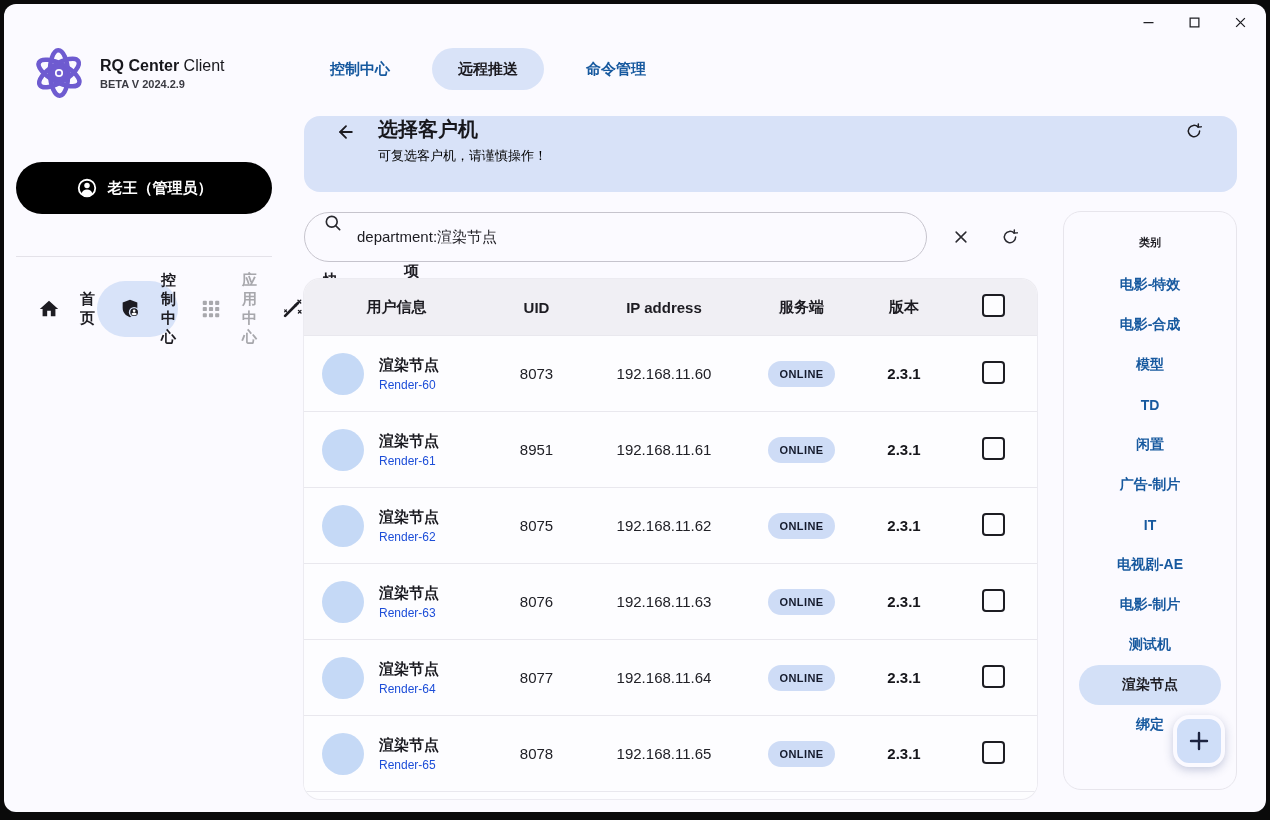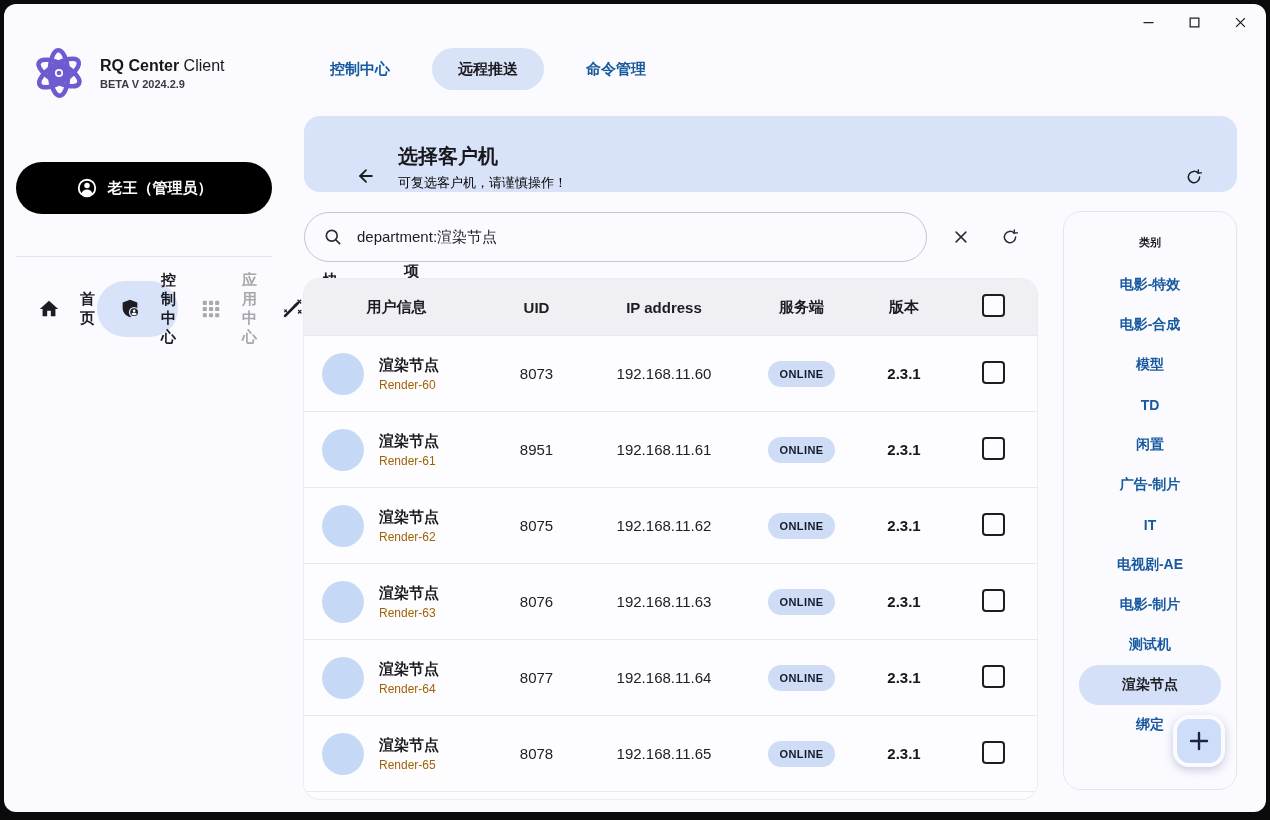--- a/index.html
+++ b/index.html
@@ -47,7 +47,7 @@
   
   .banner{
     position:absolute;left:300px;top:112px;width:933px;height:76px;background:#d8e2f8;
-    border-radius:16px;display:flex;align-items:flex-end;box-sizing:border-box;padding-left:20px;
+    border-radius:16px;display:flex;align-items:flex-start;box-sizing:border-box;
   }
   .back-btn{margin-left:26px;width:32px;height:32px;border:none;background:transparent;
     color:#1d1c22;display:flex;align-items:center;justify-content:center;cursor:pointer;}

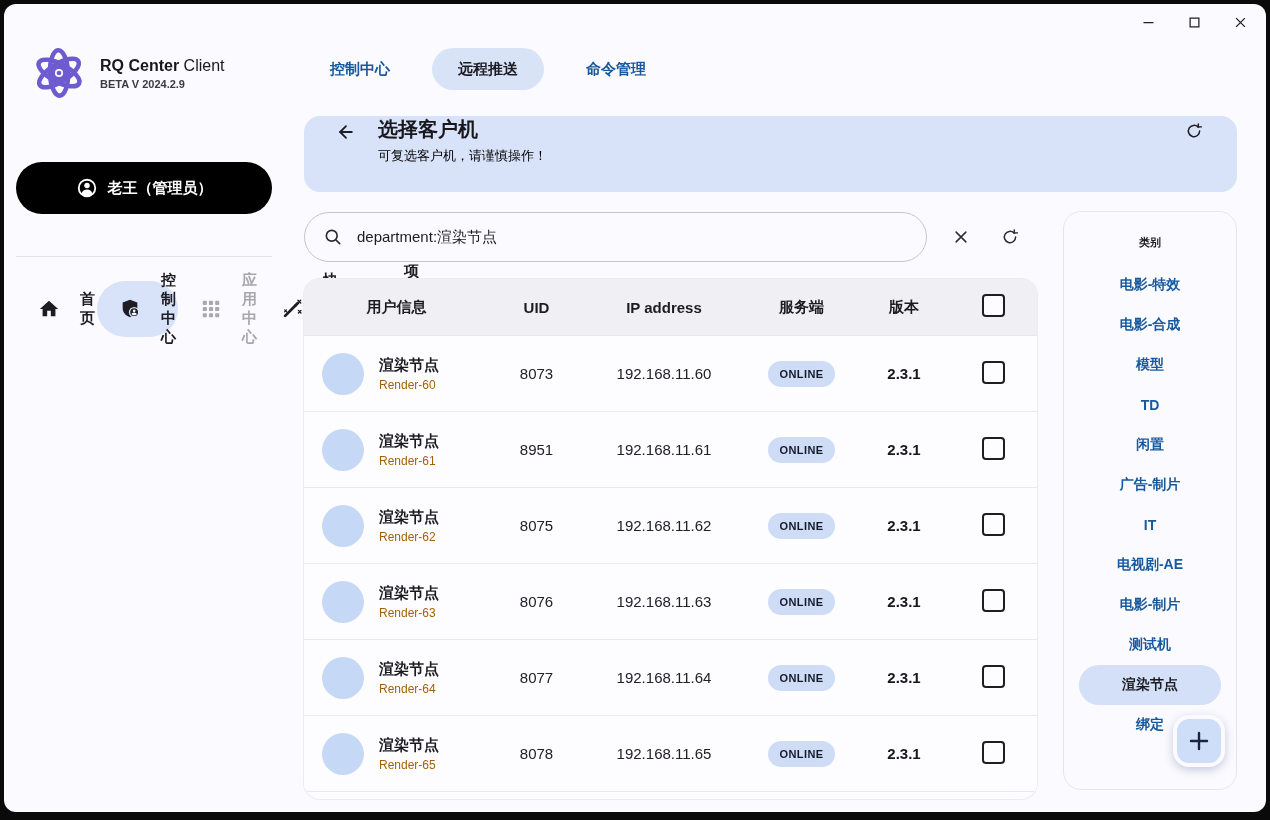--- a/index.html
+++ b/index.html
@@ -61,7 +61,7 @@
   
   .searchbar{
     position:absolute;left:300px;top:208px;width:623px;height:50px;box-sizing:border-box;
-    border:1.5px solid #c6c4cd;border-radius:25px;background:#fbfaff;display:flex;align-items:center;
+    border:1.5px solid #c6c4cd;border-radius:25px;background:#fbfaff;display:flex;
   }
   .searchbar .sicon{margin-left:18px;display:flex;color:#2a2a30;}
   .searchbar .sicon svg{width:20px;height:20px;}

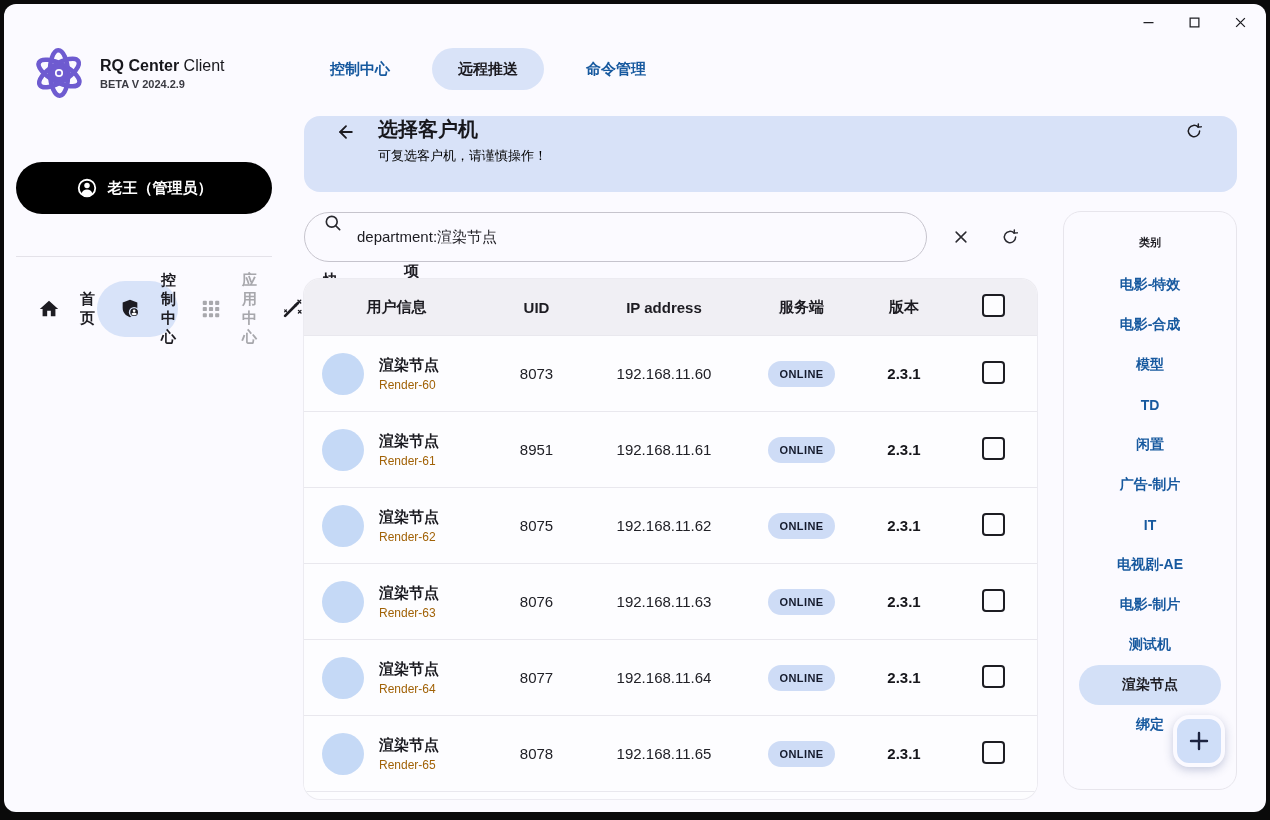--- a/index.html
+++ b/index.html
@@ -86,7 +86,7 @@
   .cell-user{display:flex;align-items:center;gap:15px;padding-left:18px;text-align:left;}
   .avatar{width:42px;height:42px;border-radius:50%;background:#c5d9f6;flex:0 0 42px;}
   .user-name{font-size:15px;font-weight:700;color:#19191f;}
-  .user-sub{font-size:12px;color:#a16207;margin-top:3px;}
+  .user-sub{font-size:12px;color:#1d4ed8;margin-top:3px;}
   .status-pill{
     display:inline-block;background:#cedcf6;color:#141a2c;font-size:11px;font-weight:700;
     padding:7px 12px;border-radius:14px;letter-spacing:.4px;

